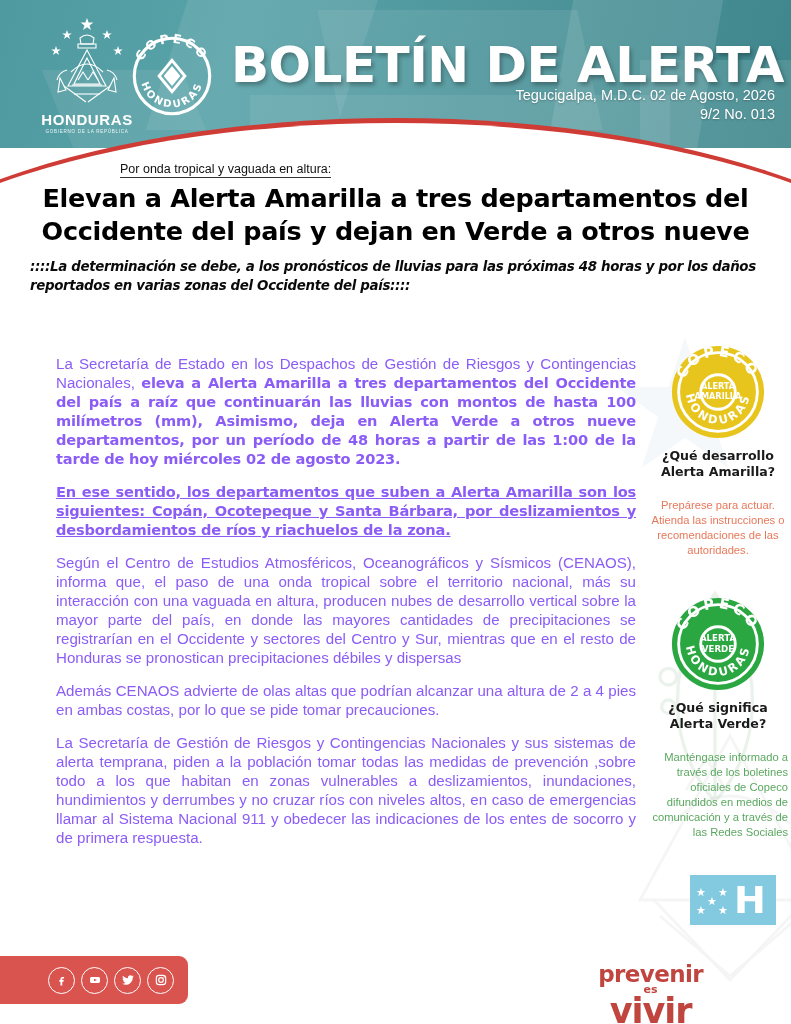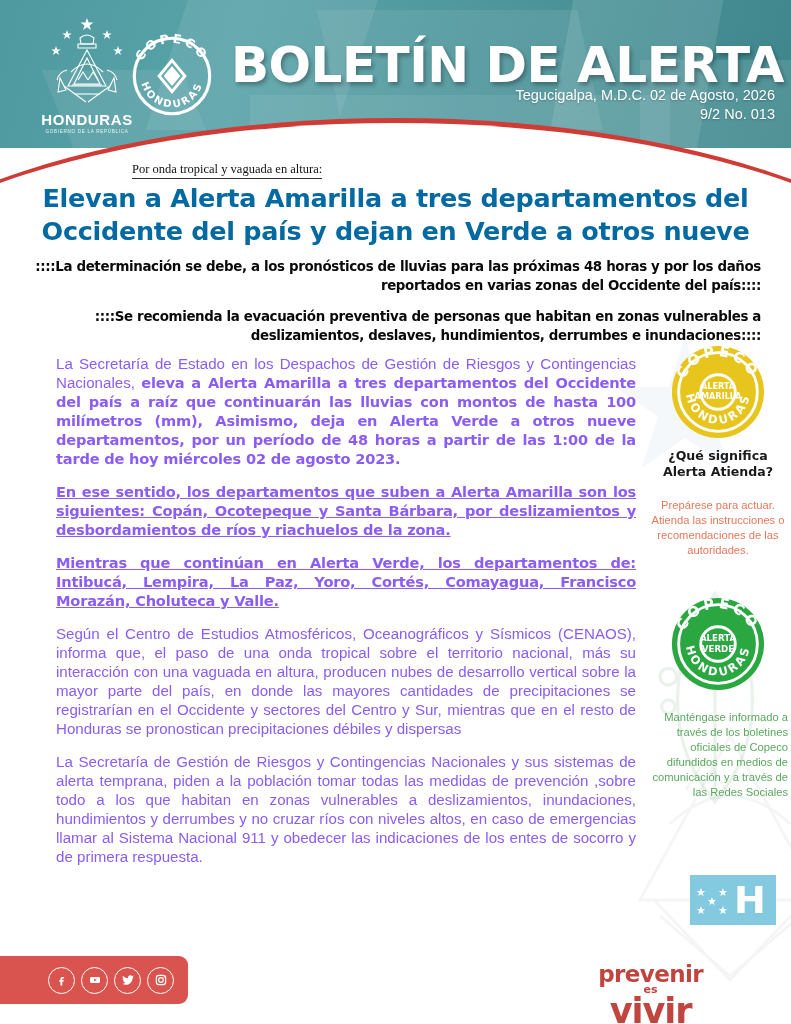--- a/index.html
+++ b/index.html
@@ -97,9 +97,9 @@
   .content { position: absolute; left:0; top:0; width:791px; height:1024px; z-index: 6; }
 
   .kicker {
-    position:absolute; left:132px; top:162px;
+    position:absolute; left:120px; top:162px;
     font-size: 12.5px; color:#111;
-    font-family:Liberation Serif, serif;
+    font-family:Liberation Sans, sans-serif;
     border-bottom: 1px solid #333;
     padding-bottom: 1px;
   }

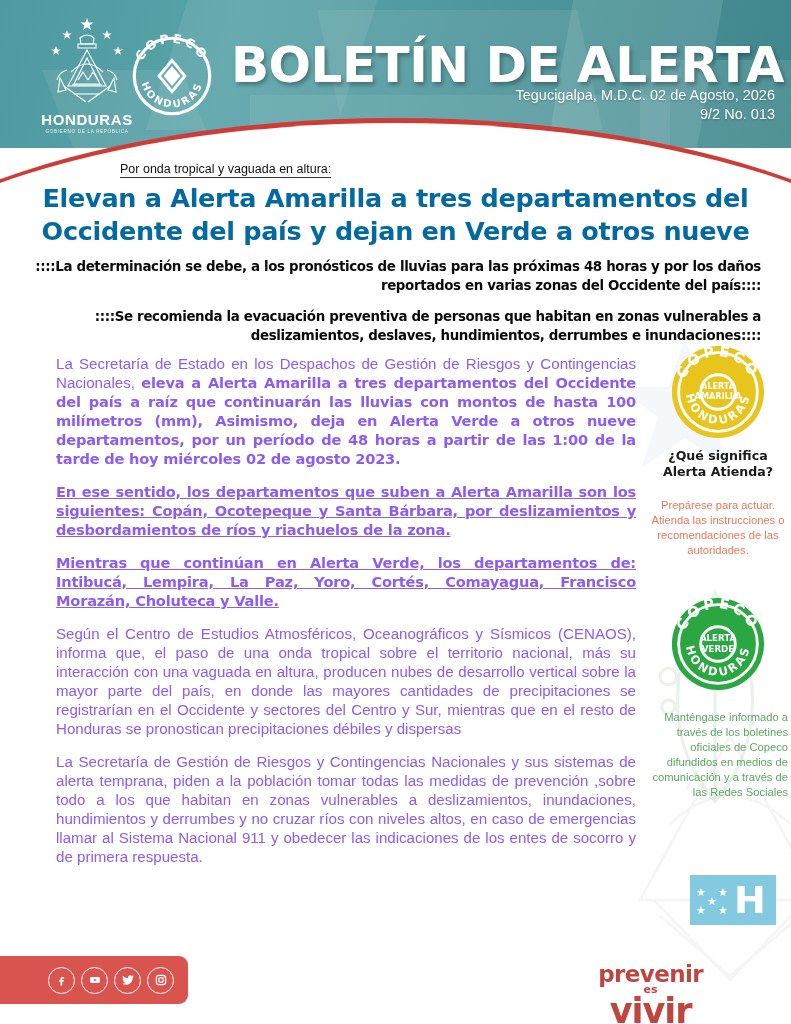--- a/index.html
+++ b/index.html
@@ -111,7 +111,7 @@
     font-weight:bold;
     font-size: 25.5px;
     line-height: 33px;
-    color:#0369a1;
+    color:#000000;
     letter-spacing:-0.3px;
   }
 

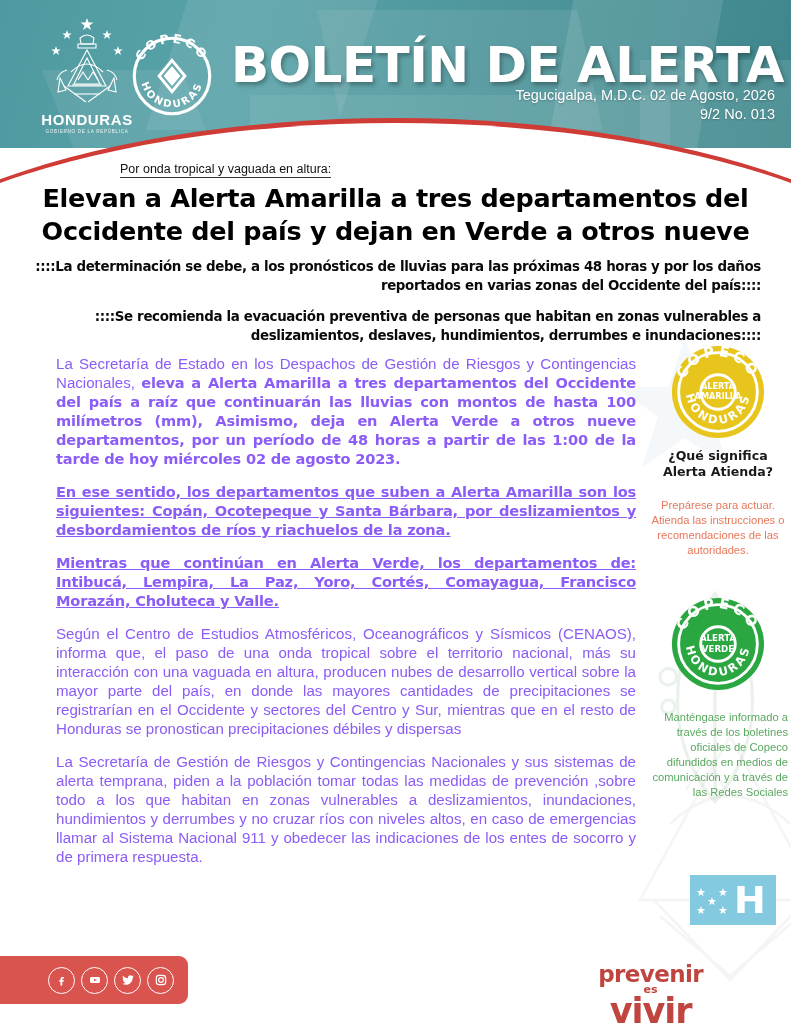--- a/index.html
+++ b/index.html
@@ -117,13 +117,14 @@
 
   .summary {
     position:absolute; left:30px; top:258px; width:731px;
-    text-align:right;
+    text-align:left;
     font-family:"DejaVu Sans", sans-serif;
     font-weight:bold;
     font-size: 13.4px;
     line-height: 18.5px;
     color:#0a0a0a;
     letter-spacing:-0.35px;
+    font-style:italic;
   }
   .summary .blk2 { margin-top: 13px; }
 

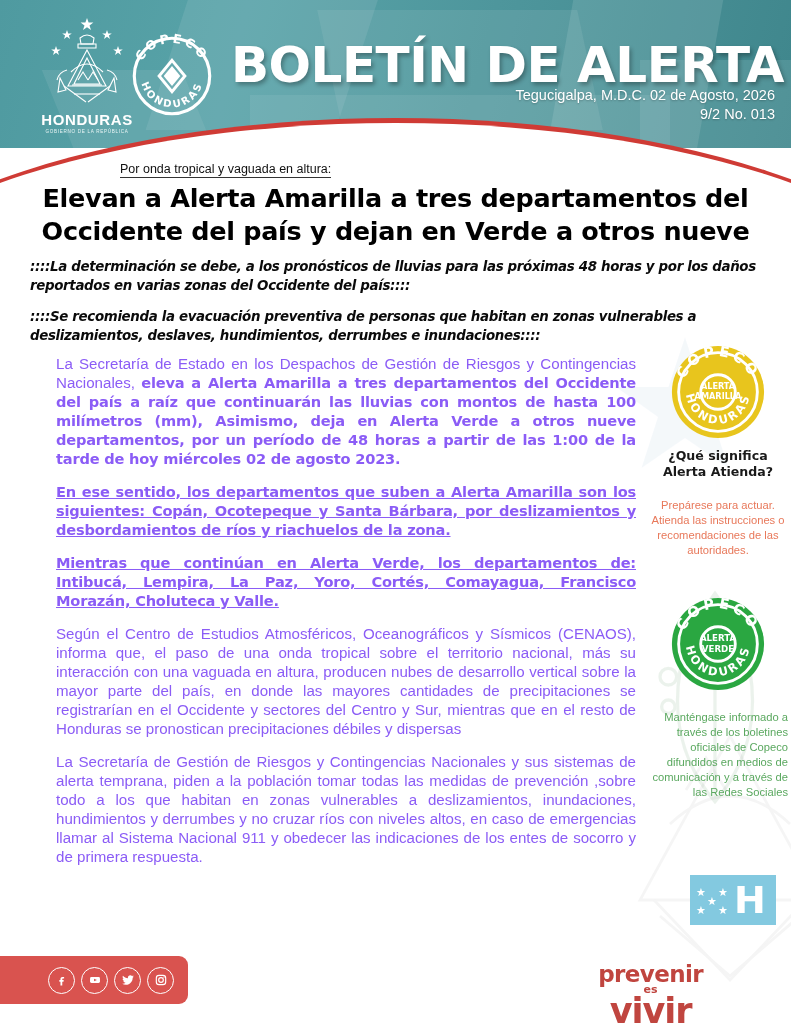--- a/index.html
+++ b/index.html
@@ -332,7 +332,6 @@
 
     <div class="summary">
       <div class="blk1">::::La determinación se debe, a los pronósticos de lluvias para las próximas 48 horas y por los daños reportados en varias zonas del Occidente del país::::</div>
-      <div class="blk2">::::Se recomienda la evacuación preventiva de personas que habitan en zonas vulnerables a deslizamientos, deslaves, hundimientos, derrumbes e inundaciones::::</div>
     </div>
 
     <div class="article">

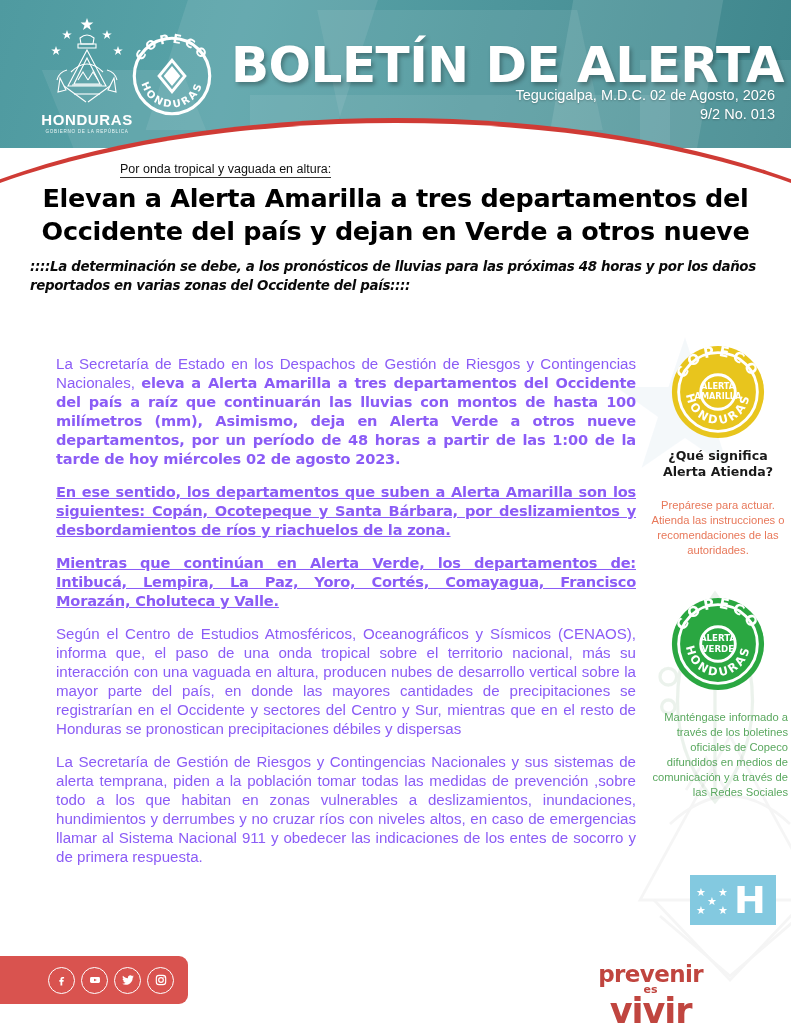--- a/index.html
+++ b/index.html
@@ -364,7 +364,7 @@
             </text>
           </svg>
         </div>
-        <div class="side-q">¿Qué significa Alerta Atienda?</div>
+        <div class="side-q">¿Qué desarrollo Alerta Amarilla?</div>
         <div class="side-body">Prepárese para actuar.  Atienda las instrucciones o recomendaciones de las autoridades.</div>
       </div>
 

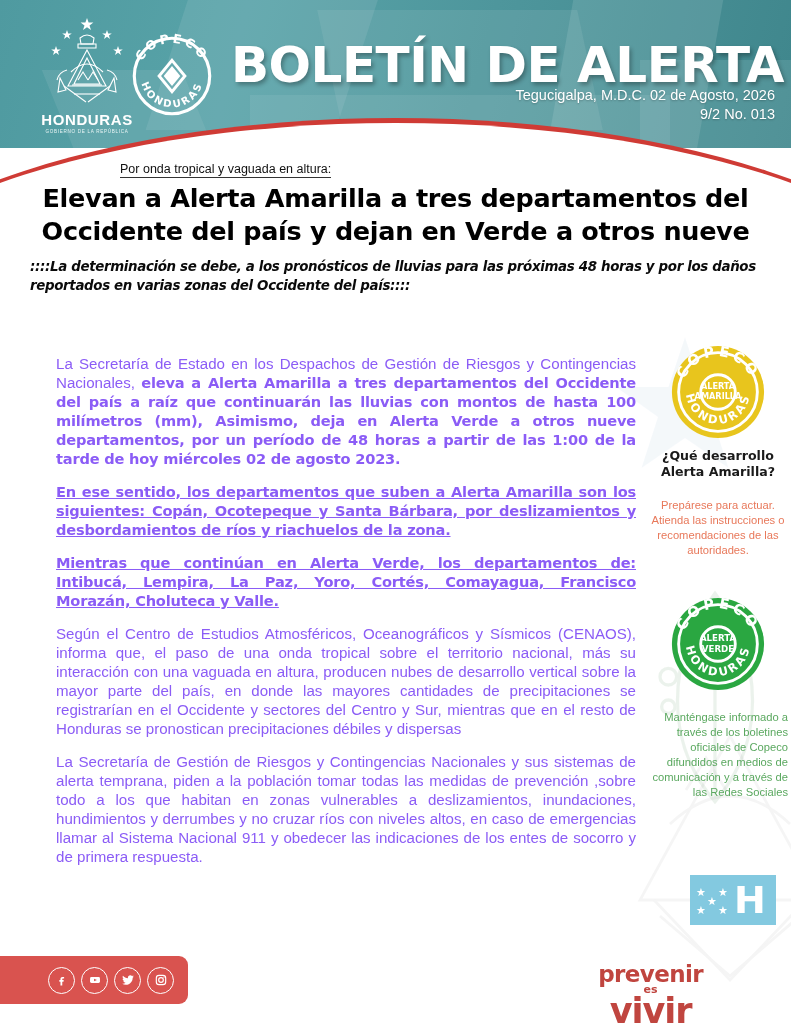--- a/index.html
+++ b/index.html
@@ -337,7 +337,6 @@
     <div class="article">
       <p><span>La Secretaría de Estado en los Despachos de Gestión de Riesgos y Contingencias Nacionales, </span><b>eleva a Alerta Amarilla a tres departamentos del Occidente del país a raíz que continuarán las lluvias con montos de hasta 100 milímetros (mm), Asimismo, deja en Alerta Verde a otros nueve departamentos, por un período de 48 horas a partir de las 1:00 de la tarde de hoy miércoles 02 de agosto 2023.</b></p>
       <p class="allbold">En ese sentido, los departamentos que suben a Alerta Amarilla son los siguientes: Copán, Ocotepeque y Santa Bárbara, por deslizamientos y desbordamientos de ríos y riachuelos de la zona.</p>
-      <p class="allbold">Mientras que continúan en Alerta Verde, los departamentos de: Intibucá, Lempira, La Paz, Yoro, Cortés, Comayagua, Francisco Morazán, Choluteca y Valle.</p>
       <p>Según el Centro de Estudios Atmosféricos, Oceanográficos y Sísmicos (CENAOS), informa que, el paso de una onda tropical sobre el territorio nacional, más su interacción con una vaguada en altura, producen nubes de desarrollo vertical sobre la mayor parte del país, en donde las mayores cantidades de precipitaciones se registrarían en el Occidente y sectores del Centro y Sur, mientras que en el resto de Honduras se pronostican precipitaciones débiles y dispersas</p>
       <p> La Secretaría de Gestión de Riesgos y Contingencias Nacionales y sus sistemas de alerta temprana, piden a la población tomar todas las medidas de prevención ,sobre todo a los que habitan en zonas vulnerables a deslizamientos, inundaciones, hundimientos y derrumbes y no cruzar ríos con niveles altos, en caso de emergencias llamar al Sistema Nacional 911 y obedecer las indicaciones de los entes de socorro y de primera respuesta.</p>
     </div>

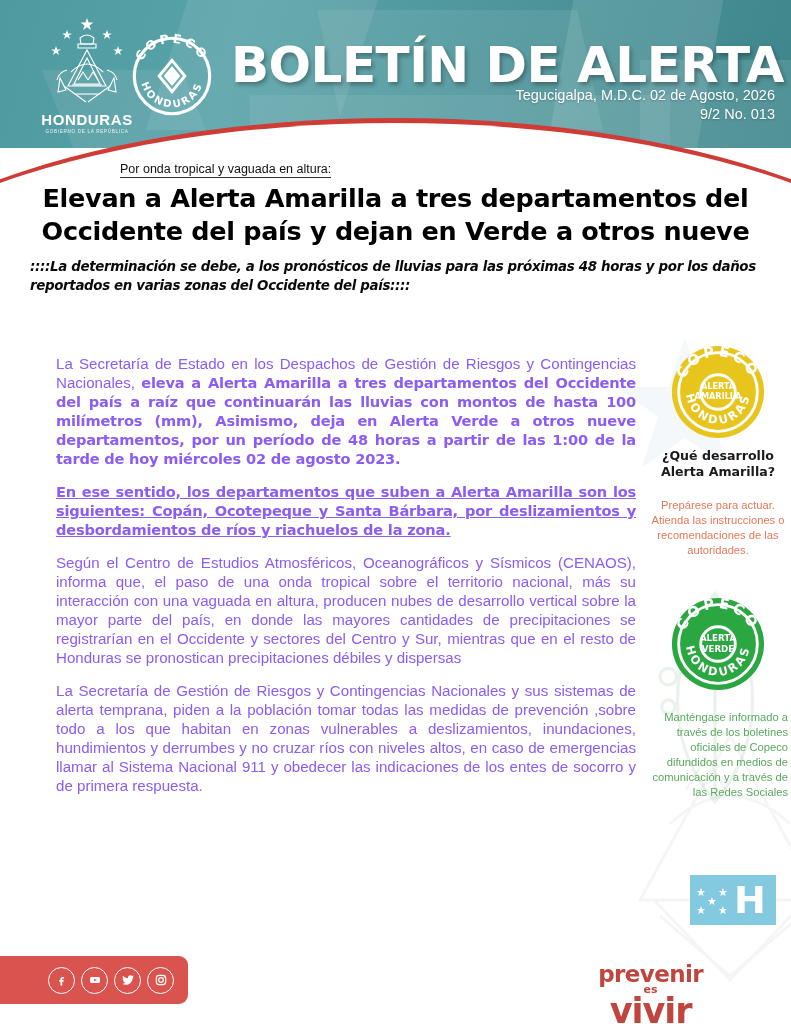--- a/index.html
+++ b/index.html
@@ -338,6 +338,7 @@
       <p><span>La Secretaría de Estado en los Despachos de Gestión de Riesgos y Contingencias Nacionales, </span><b>eleva a Alerta Amarilla a tres departamentos del Occidente del país a raíz que continuarán las lluvias con montos de hasta 100 milímetros (mm), Asimismo, deja en Alerta Verde a otros nueve departamentos, por un período de 48 horas a partir de las 1:00 de la tarde de hoy miércoles 02 de agosto 2023.</b></p>
       <p class="allbold">En ese sentido, los departamentos que suben a Alerta Amarilla son los siguientes: Copán, Ocotepeque y Santa Bárbara, por deslizamientos y desbordamientos de ríos y riachuelos de la zona.</p>
       <p>Según el Centro de Estudios Atmosféricos, Oceanográficos y Sísmicos (CENAOS), informa que, el paso de una onda tropical sobre el territorio nacional, más su interacción con una vaguada en altura, producen nubes de desarrollo vertical sobre la mayor parte del país, en donde las mayores cantidades de precipitaciones se registrarían en el Occidente y sectores del Centro y Sur, mientras que en el resto de Honduras se pronostican precipitaciones débiles y dispersas</p>
+      <p>Además CENAOS advierte de olas altas que podrían alcanzar una altura de 2 a 4 pies en ambas costas, por lo que se pide tomar precauciones.</p>
       <p> La Secretaría de Gestión de Riesgos y Contingencias Nacionales y sus sistemas de alerta temprana, piden a la población tomar todas las medidas de prevención ,sobre todo a los que habitan en zonas vulnerables a deslizamientos, inundaciones, hundimientos y derrumbes y no cruzar ríos con niveles altos, en caso de emergencias llamar al Sistema Nacional 911 y obedecer las indicaciones de los entes de socorro y de primera respuesta.</p>
     </div>
 

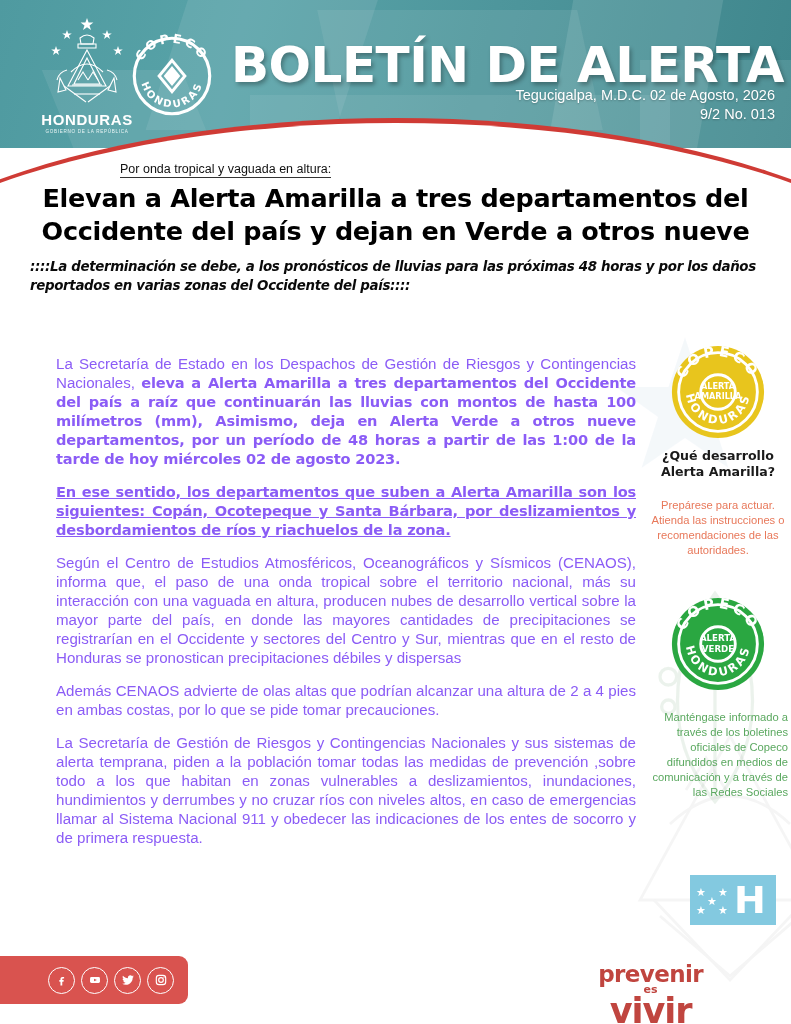--- a/index.html
+++ b/index.html
@@ -388,6 +388,7 @@
             </text>
           </svg>
         </div>
+        <div class="side-q">¿Qué significa Alerta Verde?</div>
         <div class="side-body green">Manténgase informado a través de los boletines oficiales de Copeco difundidos en medios de comunicación y a través de las Redes Sociales</div>
       </div>
     </div>

